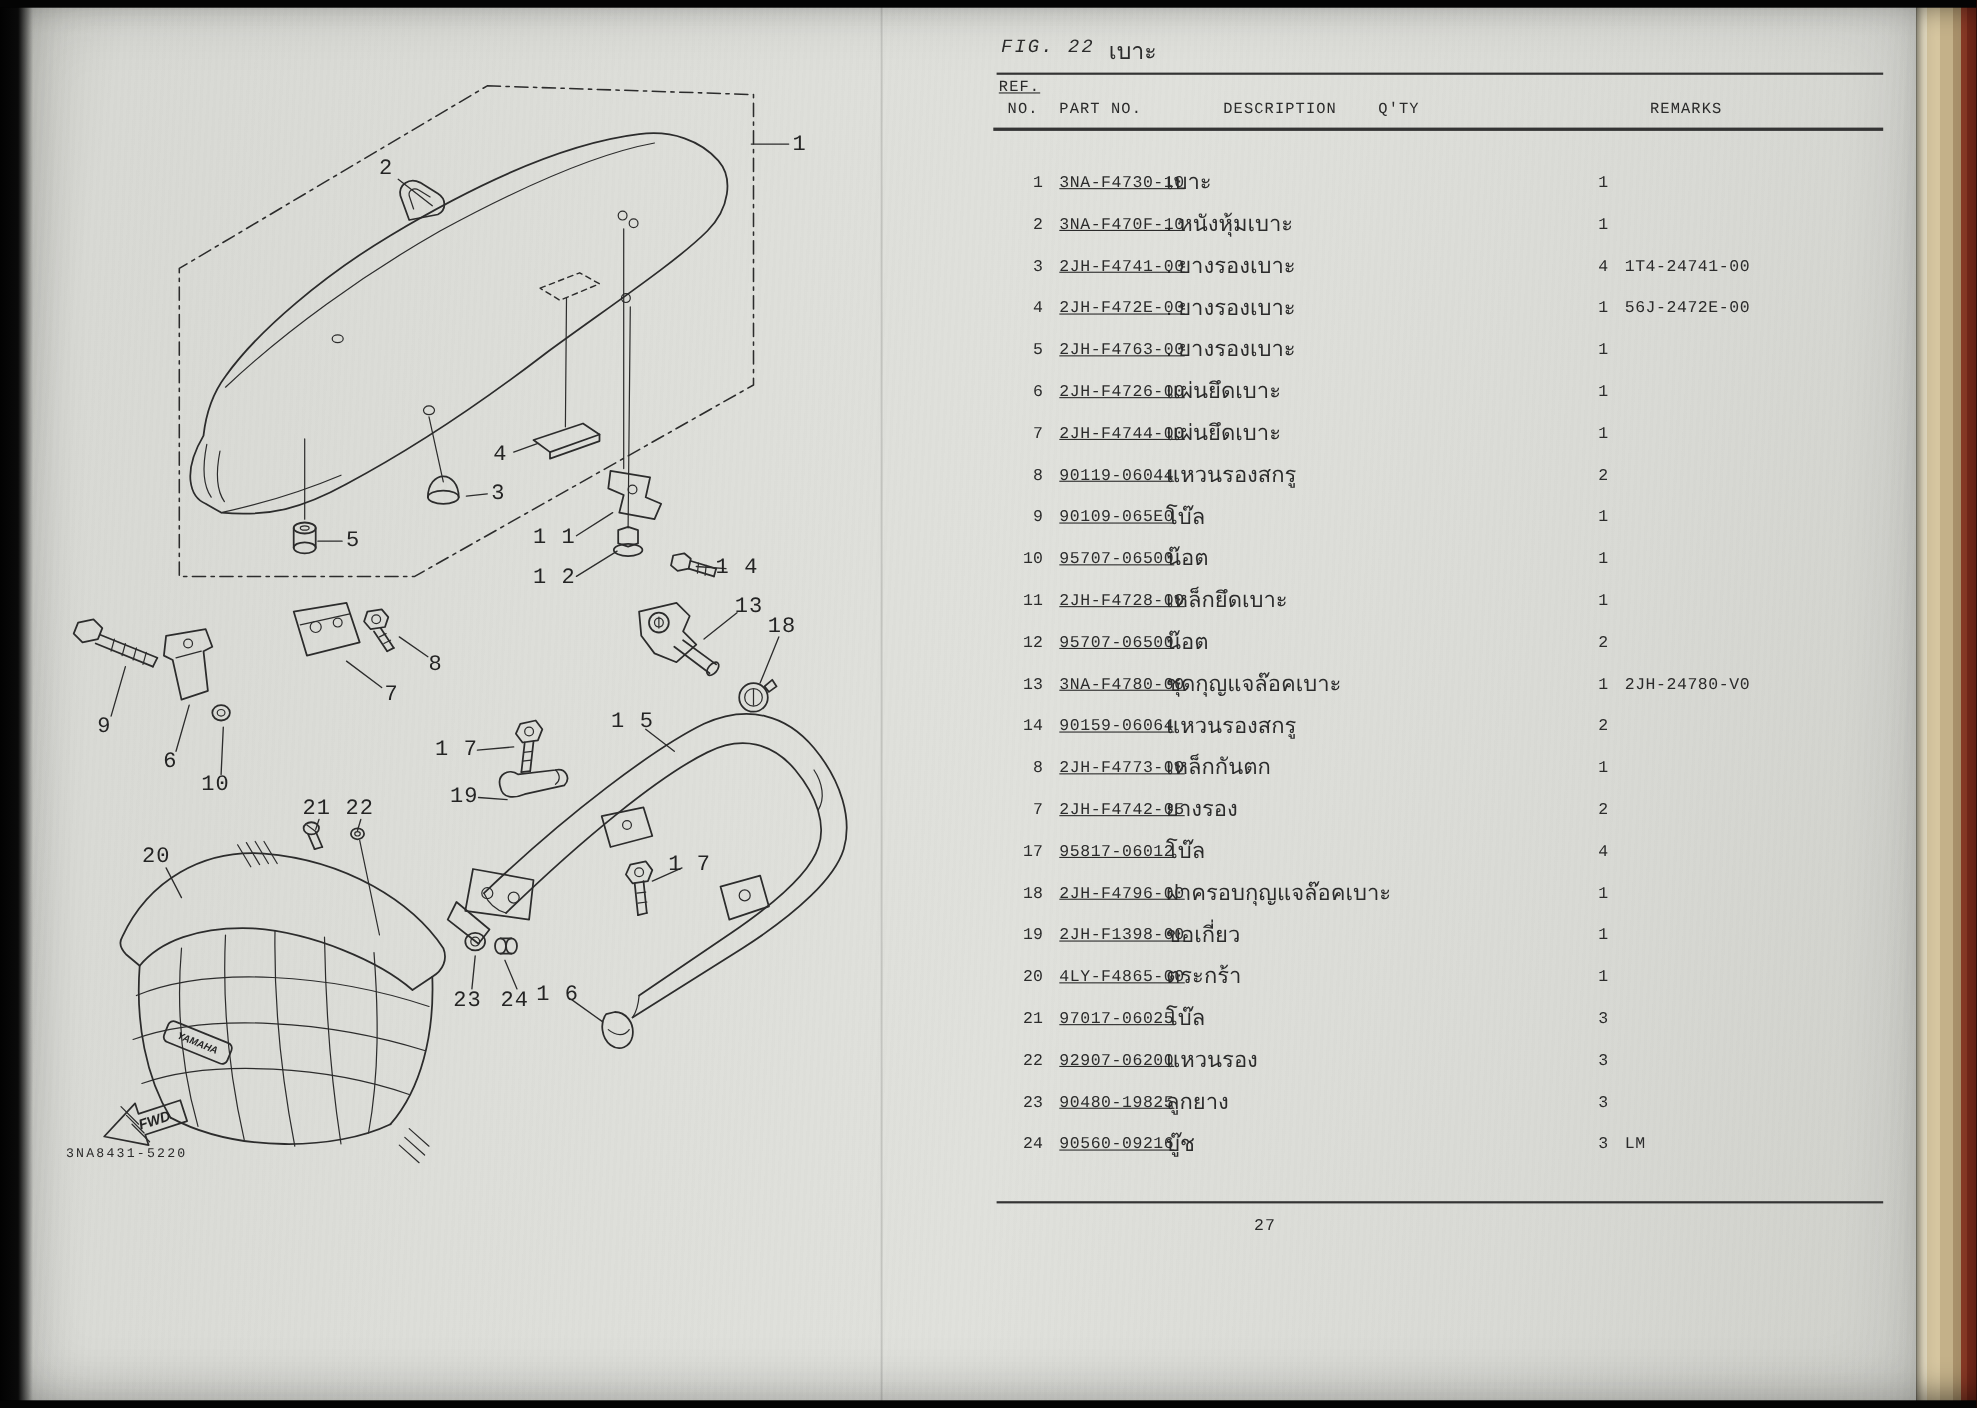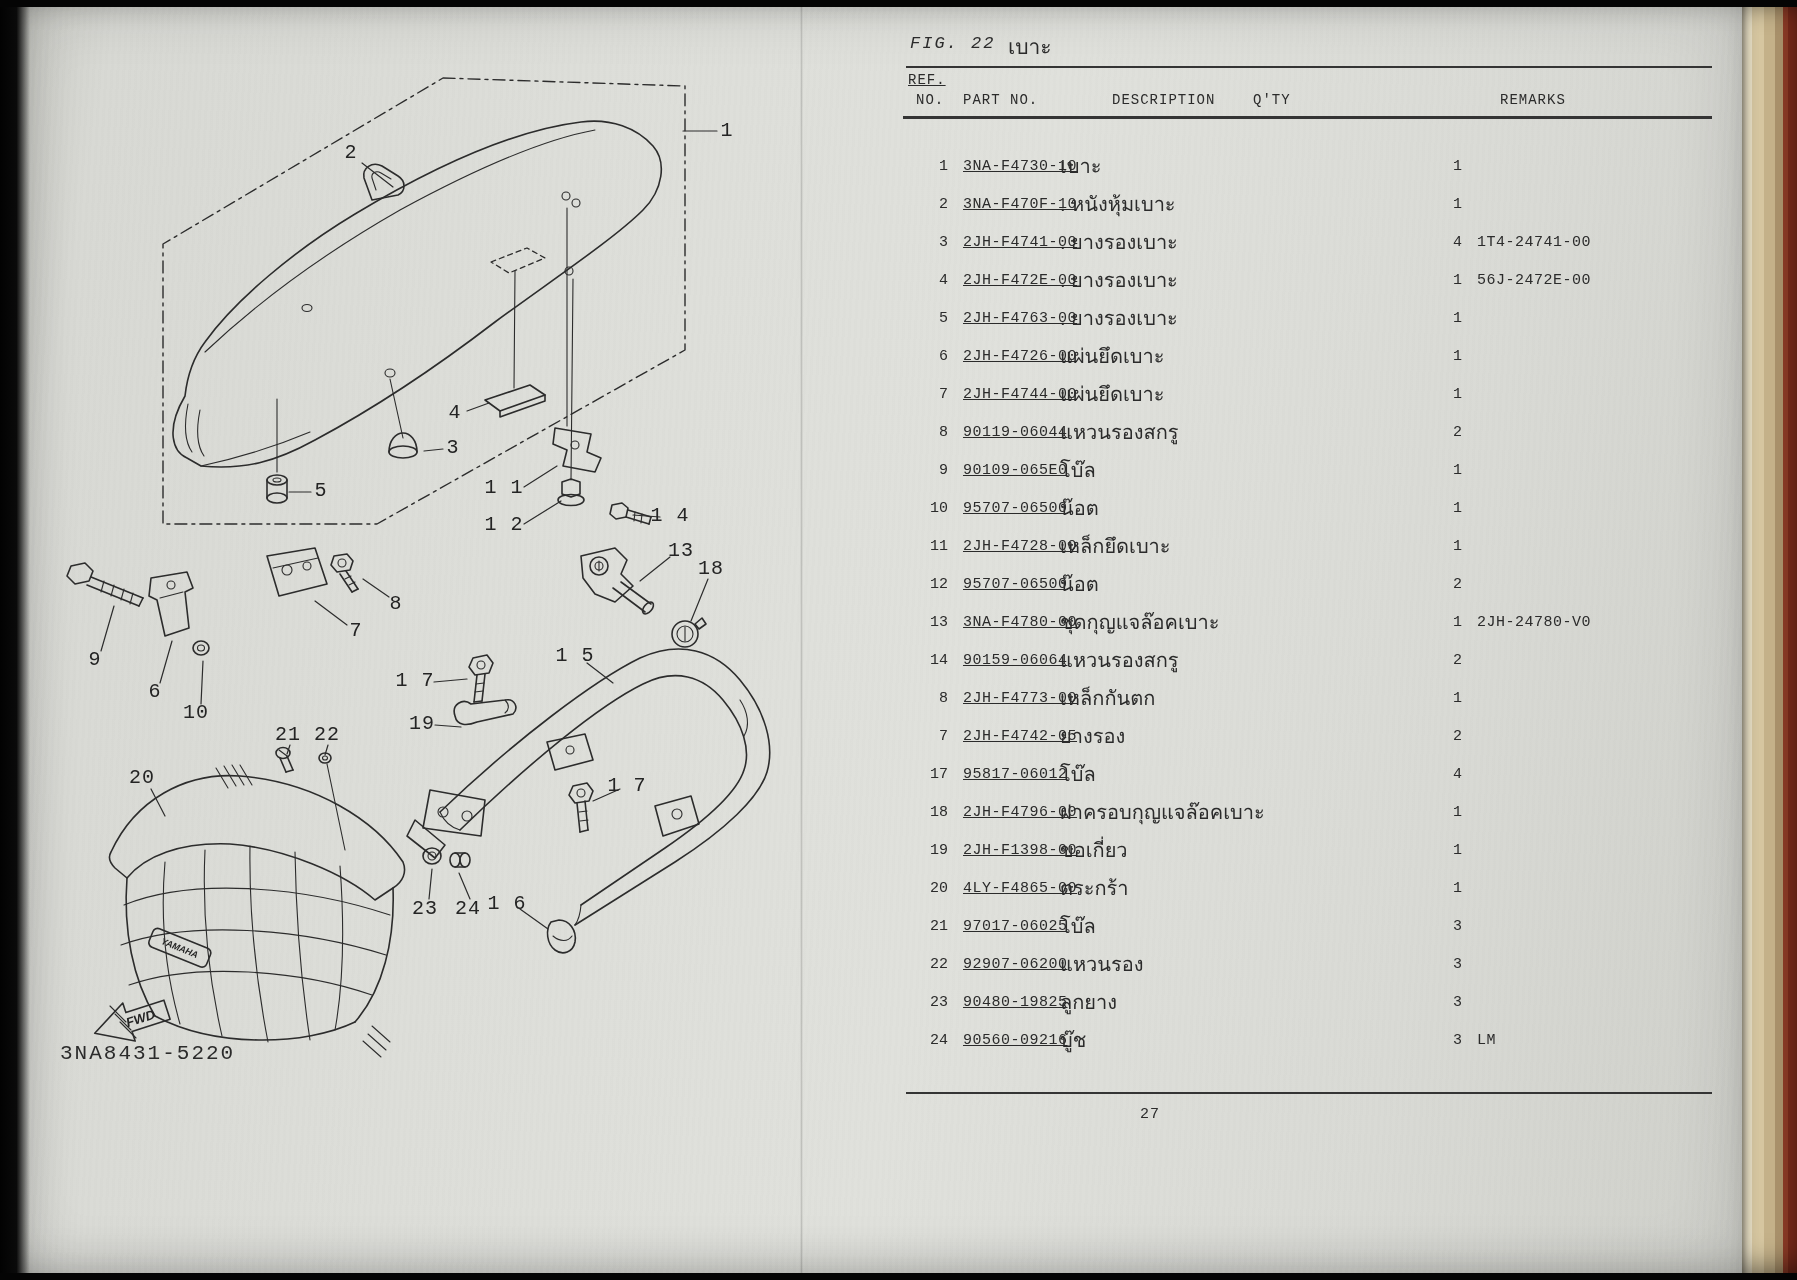--- a/index.html
+++ b/index.html
@@ -43,7 +43,7 @@
   .c-rem{padding-left:15px;font-size:15px;letter-spacing:.5px;white-space:nowrap;}
 
   #page-num{position:absolute;left:1128px;top:1106px;width:44px;text-align:center;font-size:15px;letter-spacing:1px;}
-  #footer-code{position:absolute;left:60px;top:1042px;font-size:21px;letter-spacing:2px;}
+  #footer-code{position:absolute;left:60px;top:1042px;font-size:12px;letter-spacing:2px;}
 
   
   #diagram{position:absolute;left:0;top:0;}

